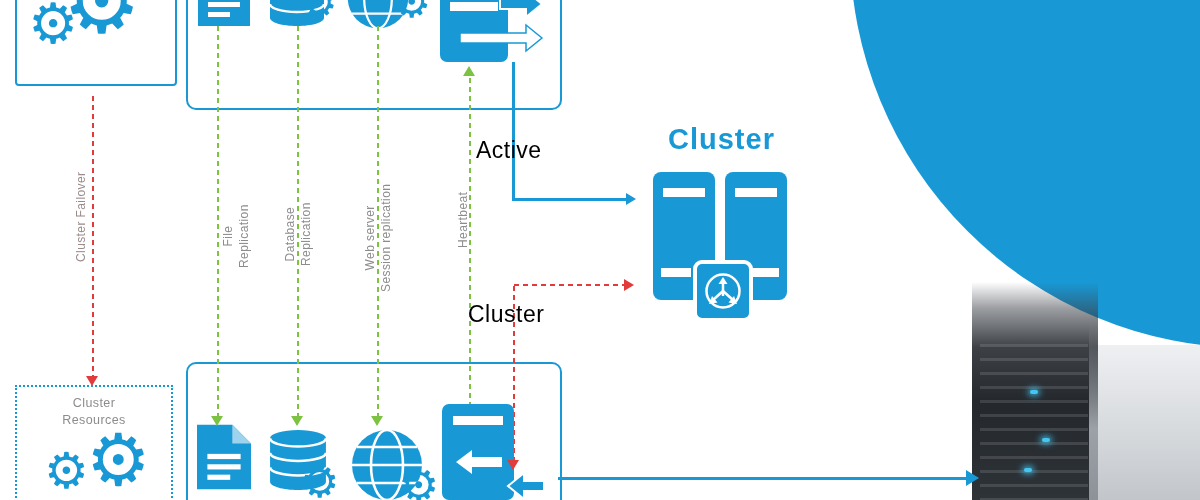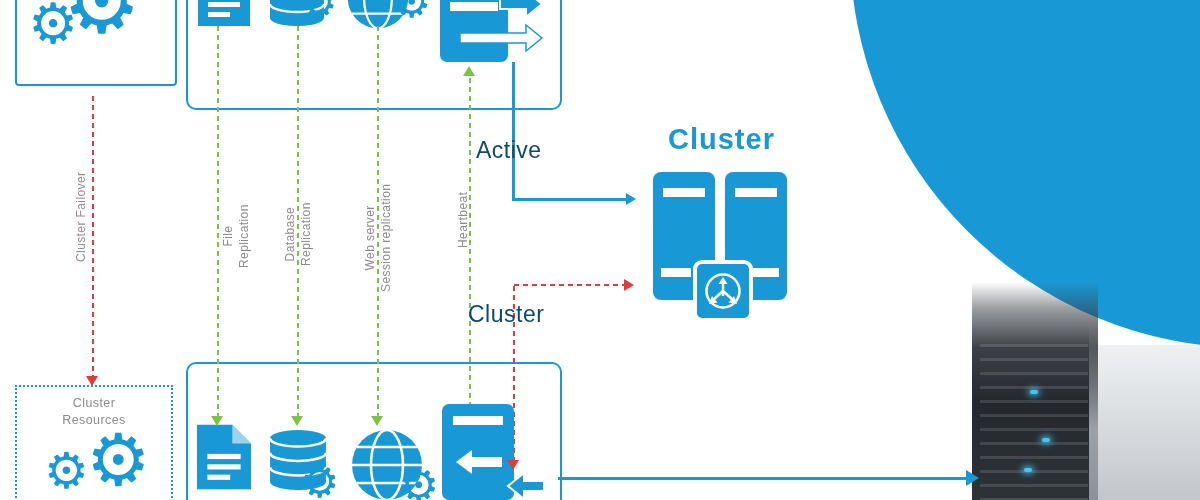--- a/index.html
+++ b/index.html
@@ -45,7 +45,7 @@
   .vlabel{position:absolute;transform:rotate(-90deg);transform-origin:0 0;font-size:12px;color:#8C8C8C;
           line-height:1.3;white-space:nowrap;text-align:center;z-index:7;letter-spacing:.4px;}
   .vlabel.red{color:#9B8B8B;}
-  .flow-label{font-size:23px;color:#0c4a6e;letter-spacing:.5px;z-index:7;}
+  .flow-label{font-size:23px;color:#000000;letter-spacing:.5px;z-index:7;}
   .cluster-title{font-size:29px;color:#1899D6;font-weight:600;letter-spacing:1px;z-index:7;}
   .res-title{width:100%;top:8px;text-align:center;font-size:12.5px;color:#8C8C8C;line-height:1.35;z-index:7;letter-spacing:.4px;}
 

